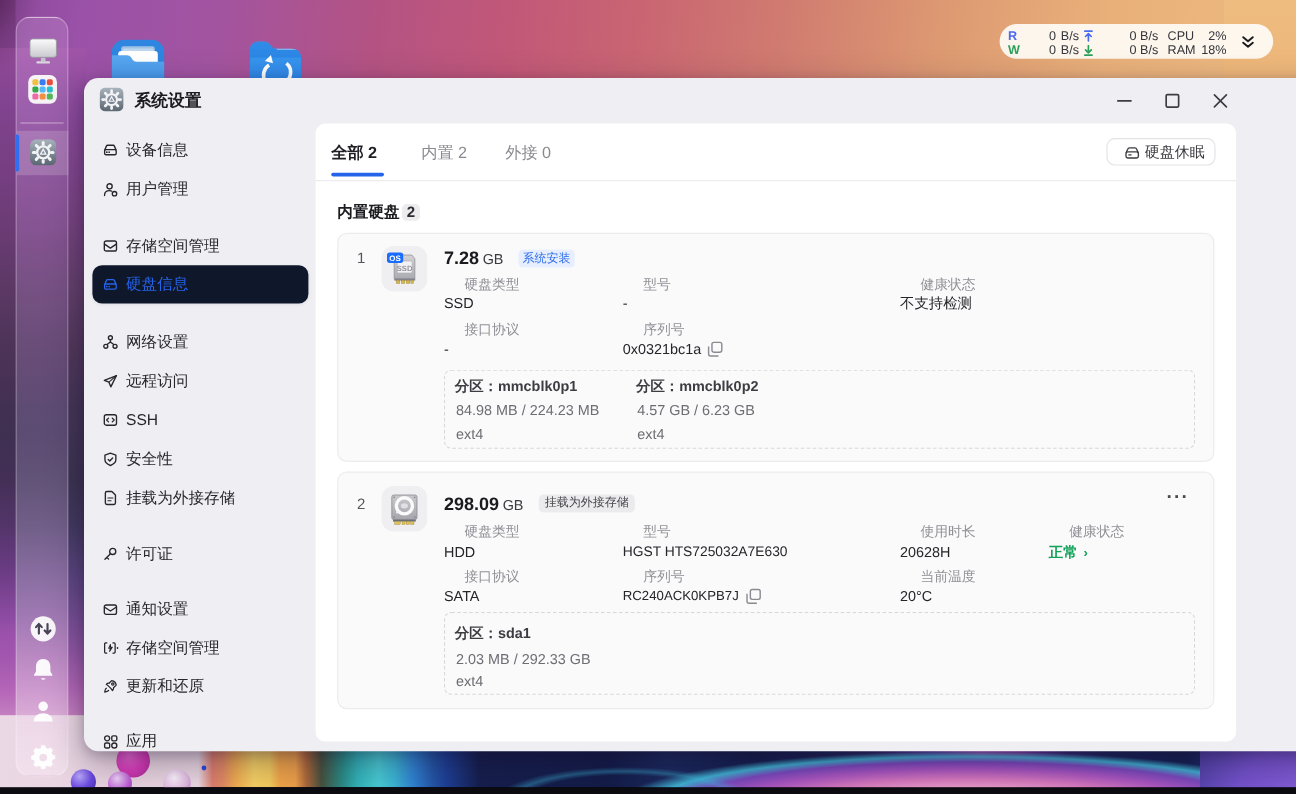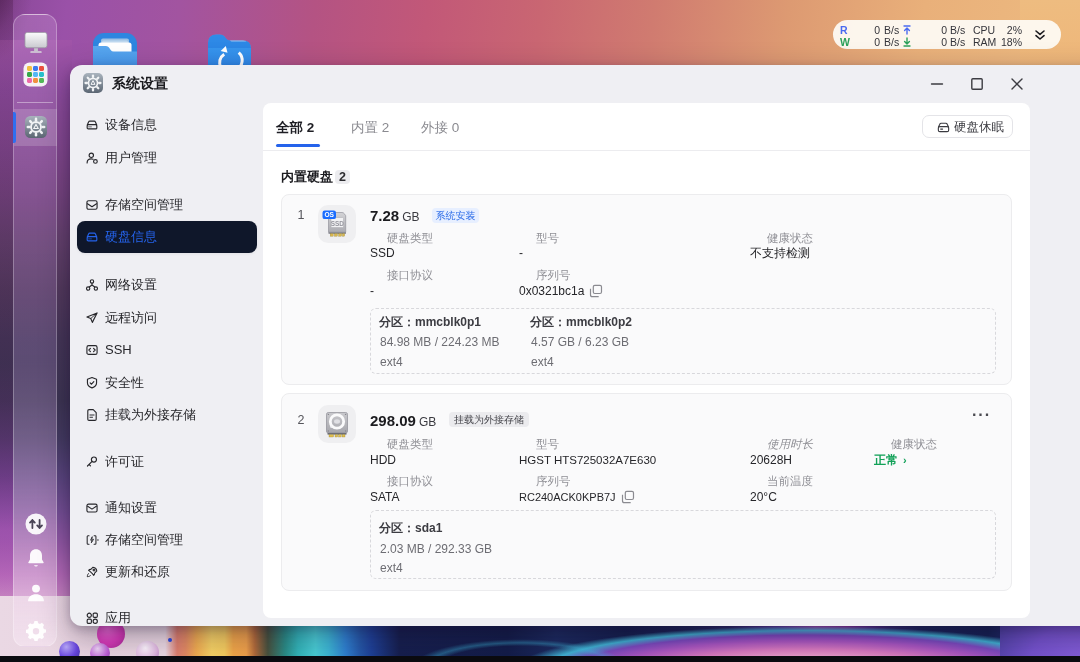--- a/index.html
+++ b/index.html
@@ -550,7 +550,7 @@
 
       <div class="lbl" style="left:88px;top:43px;">硬盘类型</div>
       <div class="lbl" style="left:237px;top:43px;">型号</div>
-      <div class="lbl" style="left:468px;top:43px;font-style:italic;">使用时长</div>
+      <div class="lbl" style="left:468px;top:43px;">使用时长</div>
       <div class="lbl" style="left:592px;top:43px;">健康状态</div>
       <div class="val" style="left:88px;top:58.5px;">HDD</div>
       <div class="val" style="left:237px;top:58.5px;font-size:11.5px;">HGST HTS725032A7E630</div>

